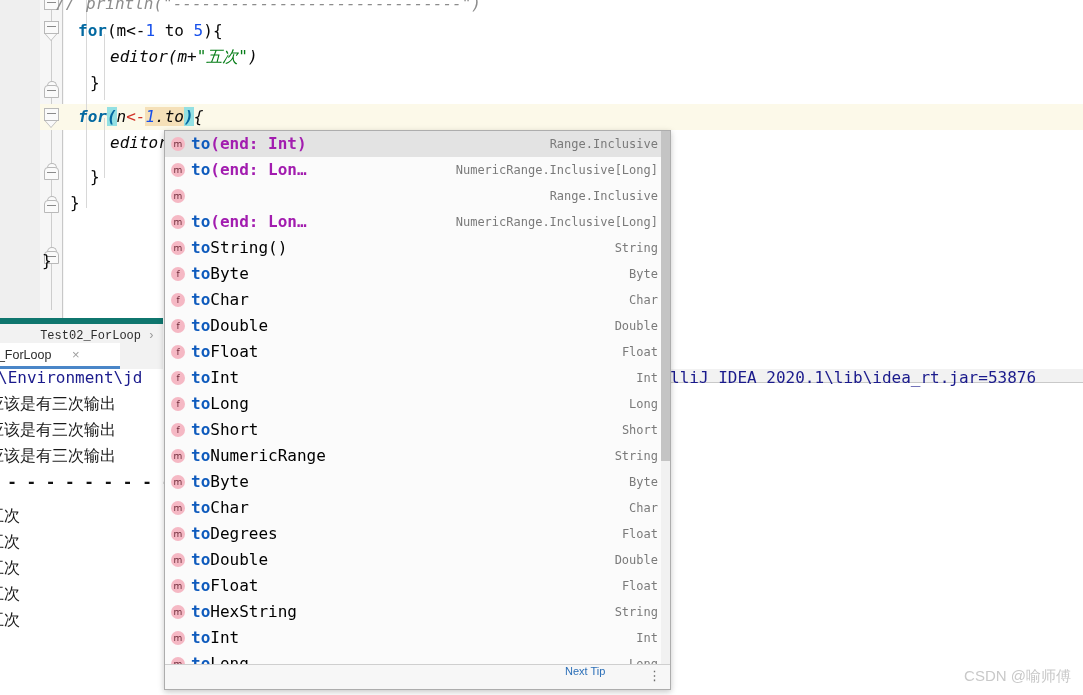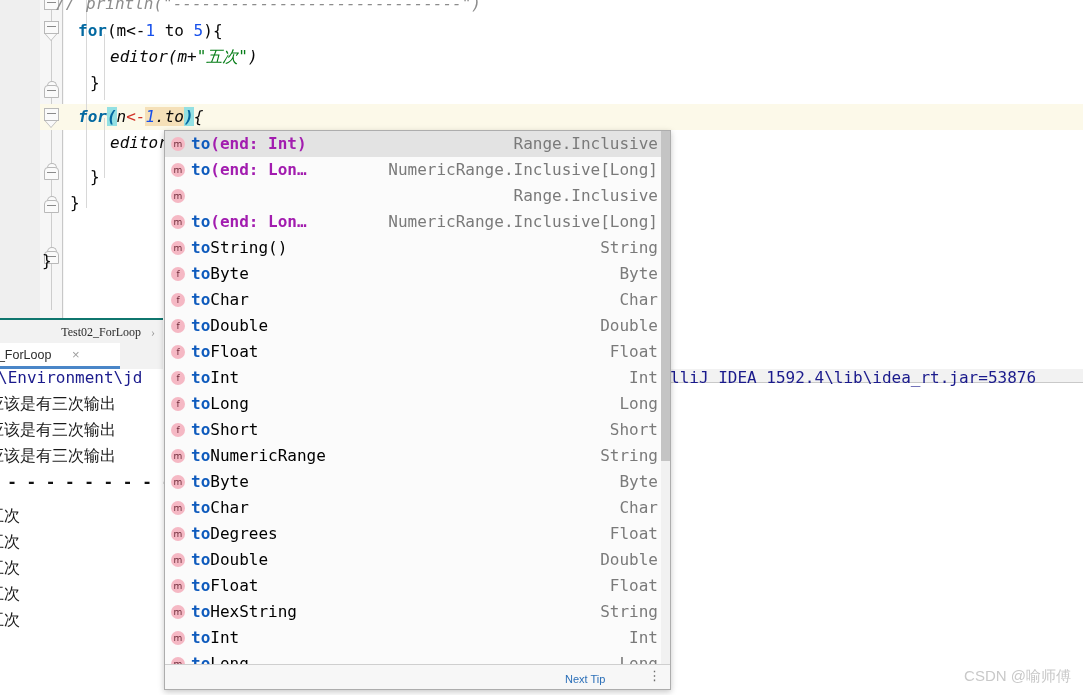--- a/index.html
+++ b/index.html
@@ -77,7 +77,7 @@
       font-family:"DejaVu Sans Mono","Liberation Mono",monospace;color:#000000;}
   .pname .b{color:#0f5bbd;font-weight:bold;}
   .pname .g{color:#a21caf;font-weight:bold;}
-  .ptype{position:absolute;right:12px;top:0;line-height:26px;font-size:16px;
+  .ptype{position:absolute;right:12px;top:0;line-height:26px;font-size:12px;
       font-family:"DejaVu Sans Mono","Liberation Mono",monospace;color:#7a7a7a;}
   .pscroll-track{position:absolute;right:0;top:0;width:9px;height:534px;background:#f1f1f1;}
   .pscroll-thumb{position:absolute;right:0;top:0;width:9px;height:330px;background:#c4c4c4;}

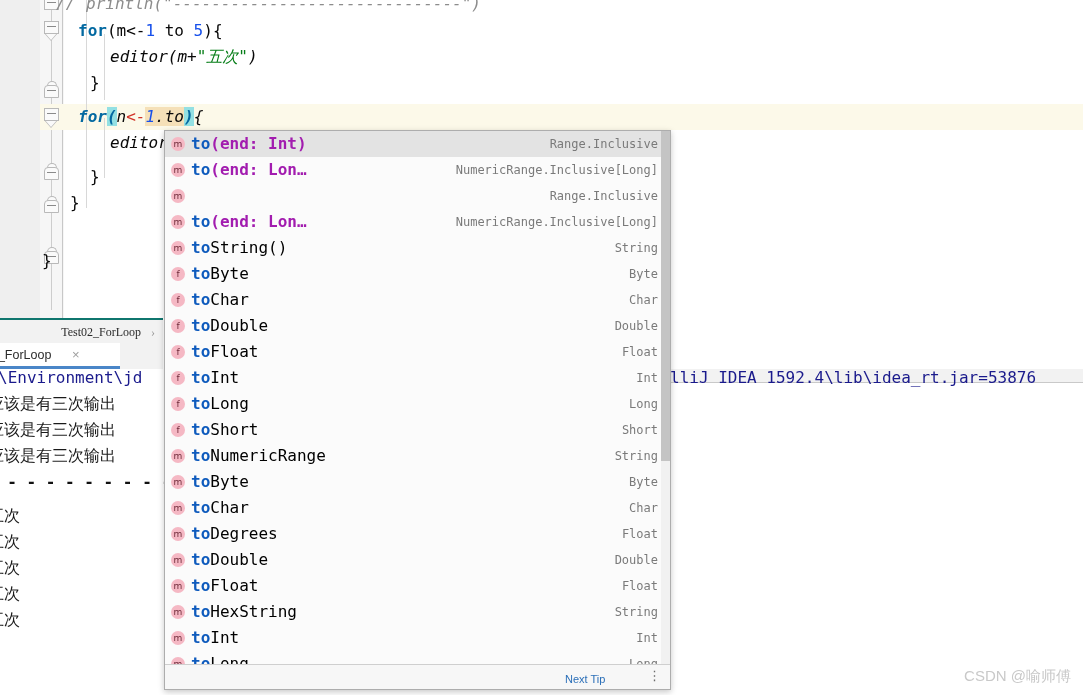--- a/index.html
+++ b/index.html
@@ -43,8 +43,8 @@
   .indent-guide{position:absolute;width:1px;background:#d8d8d8;}
 
   
-  #breadcrumb{position:absolute;left:0;top:318px;width:163px;height:25px;background:#f2f2f2;border-top:2px solid #0f766e;
-      font-family:Liberation Serif, serif;font-size:12px;color:#2b2b2b;}
+  #breadcrumb{position:absolute;left:0;top:318px;width:163px;height:25px;background:#f2f2f2;border-top:6px solid #0f766e;
+      font-family:Liberation Mono, monospace;font-size:12px;color:#2b2b2b;}
   #breadcrumb .bc-text{position:absolute;right:22px;top:5px;}
   #breadcrumb .bc-chev{position:absolute;right:8px;top:5px;color:#9a9a9a;}
 

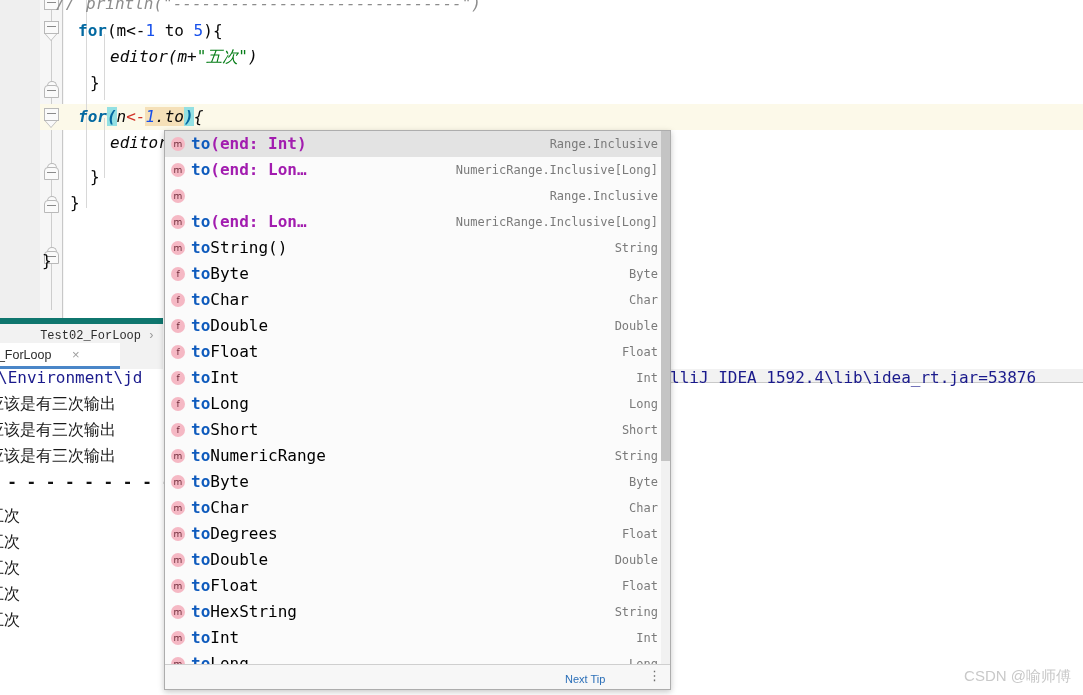--- a/index.html
+++ b/index.html
@@ -184,7 +184,7 @@
   <div class="con-top-strip"></div>
 
   <span class="con-line con-cmd" style="left:-2px;top:-4px;">\Environment\jd</span>
-  <span class="con-line con-cmd" style="left:670px;top:-4px;">lliJ IDEA 1592.4\lib\idea_rt.jar=53876</span>
+  <span class="con-line con-cmd" style="left:670px;top:-4px;">lliJ IDEA 2020.1\lib\idea_rt.jar=53876</span>
 
   <span class="con-line con-out" style="left:-12px;top:22px;">应该是有三次输出</span>
   <span class="con-line con-out" style="left:-12px;top:48px;">应该是有三次输出</span>

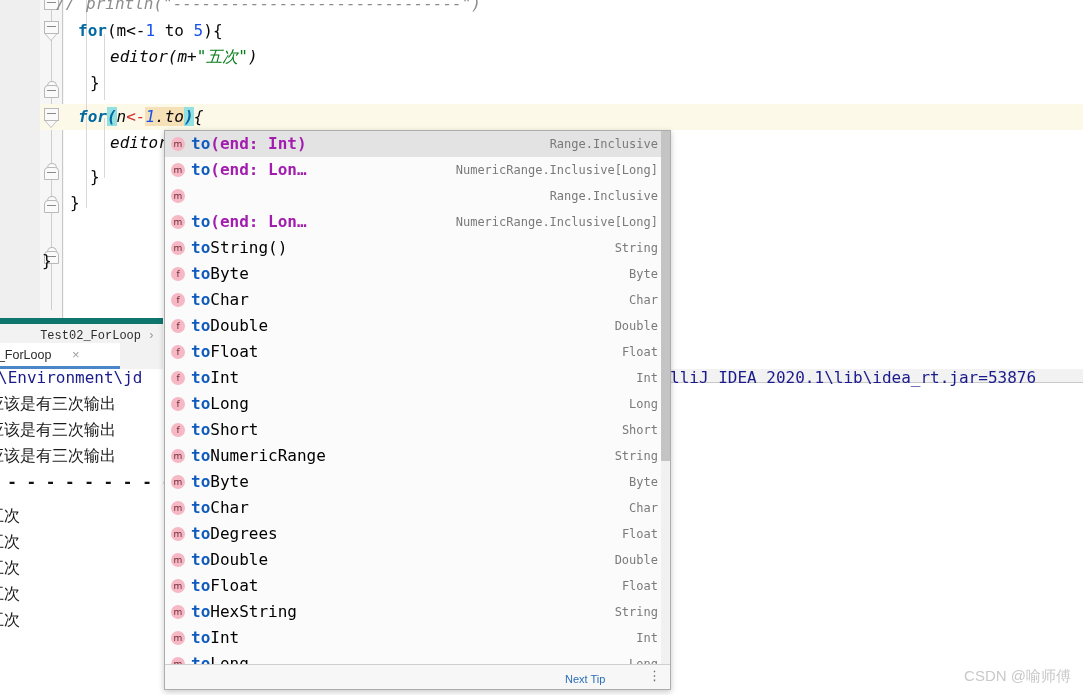--- a/index.html
+++ b/index.html
@@ -85,7 +85,7 @@
   #pophint{position:absolute;left:0;bottom:0;width:505px;height:24px;background:#f7f7f7;border-top:1px solid #cfcfcf;
       font-family:"Liberation Sans",sans-serif;font-size:11px;color:#4f4f4f;}
   #pophint .txt{position:absolute;left:9px;top:5px;}
-  #pophint .lnk{position:absolute;left:368px;top:8px;color:#2b6fb8;padding-left:32px;}
+  #pophint .lnk{position:absolute;left:368px;top:0;color:#2b6fb8;padding-left:32px;}
   #pophint .kebab{position:absolute;right:9px;top:4px;color:#6a6a6a;font-size:13px;line-height:13px;letter-spacing:0;}
 
   

